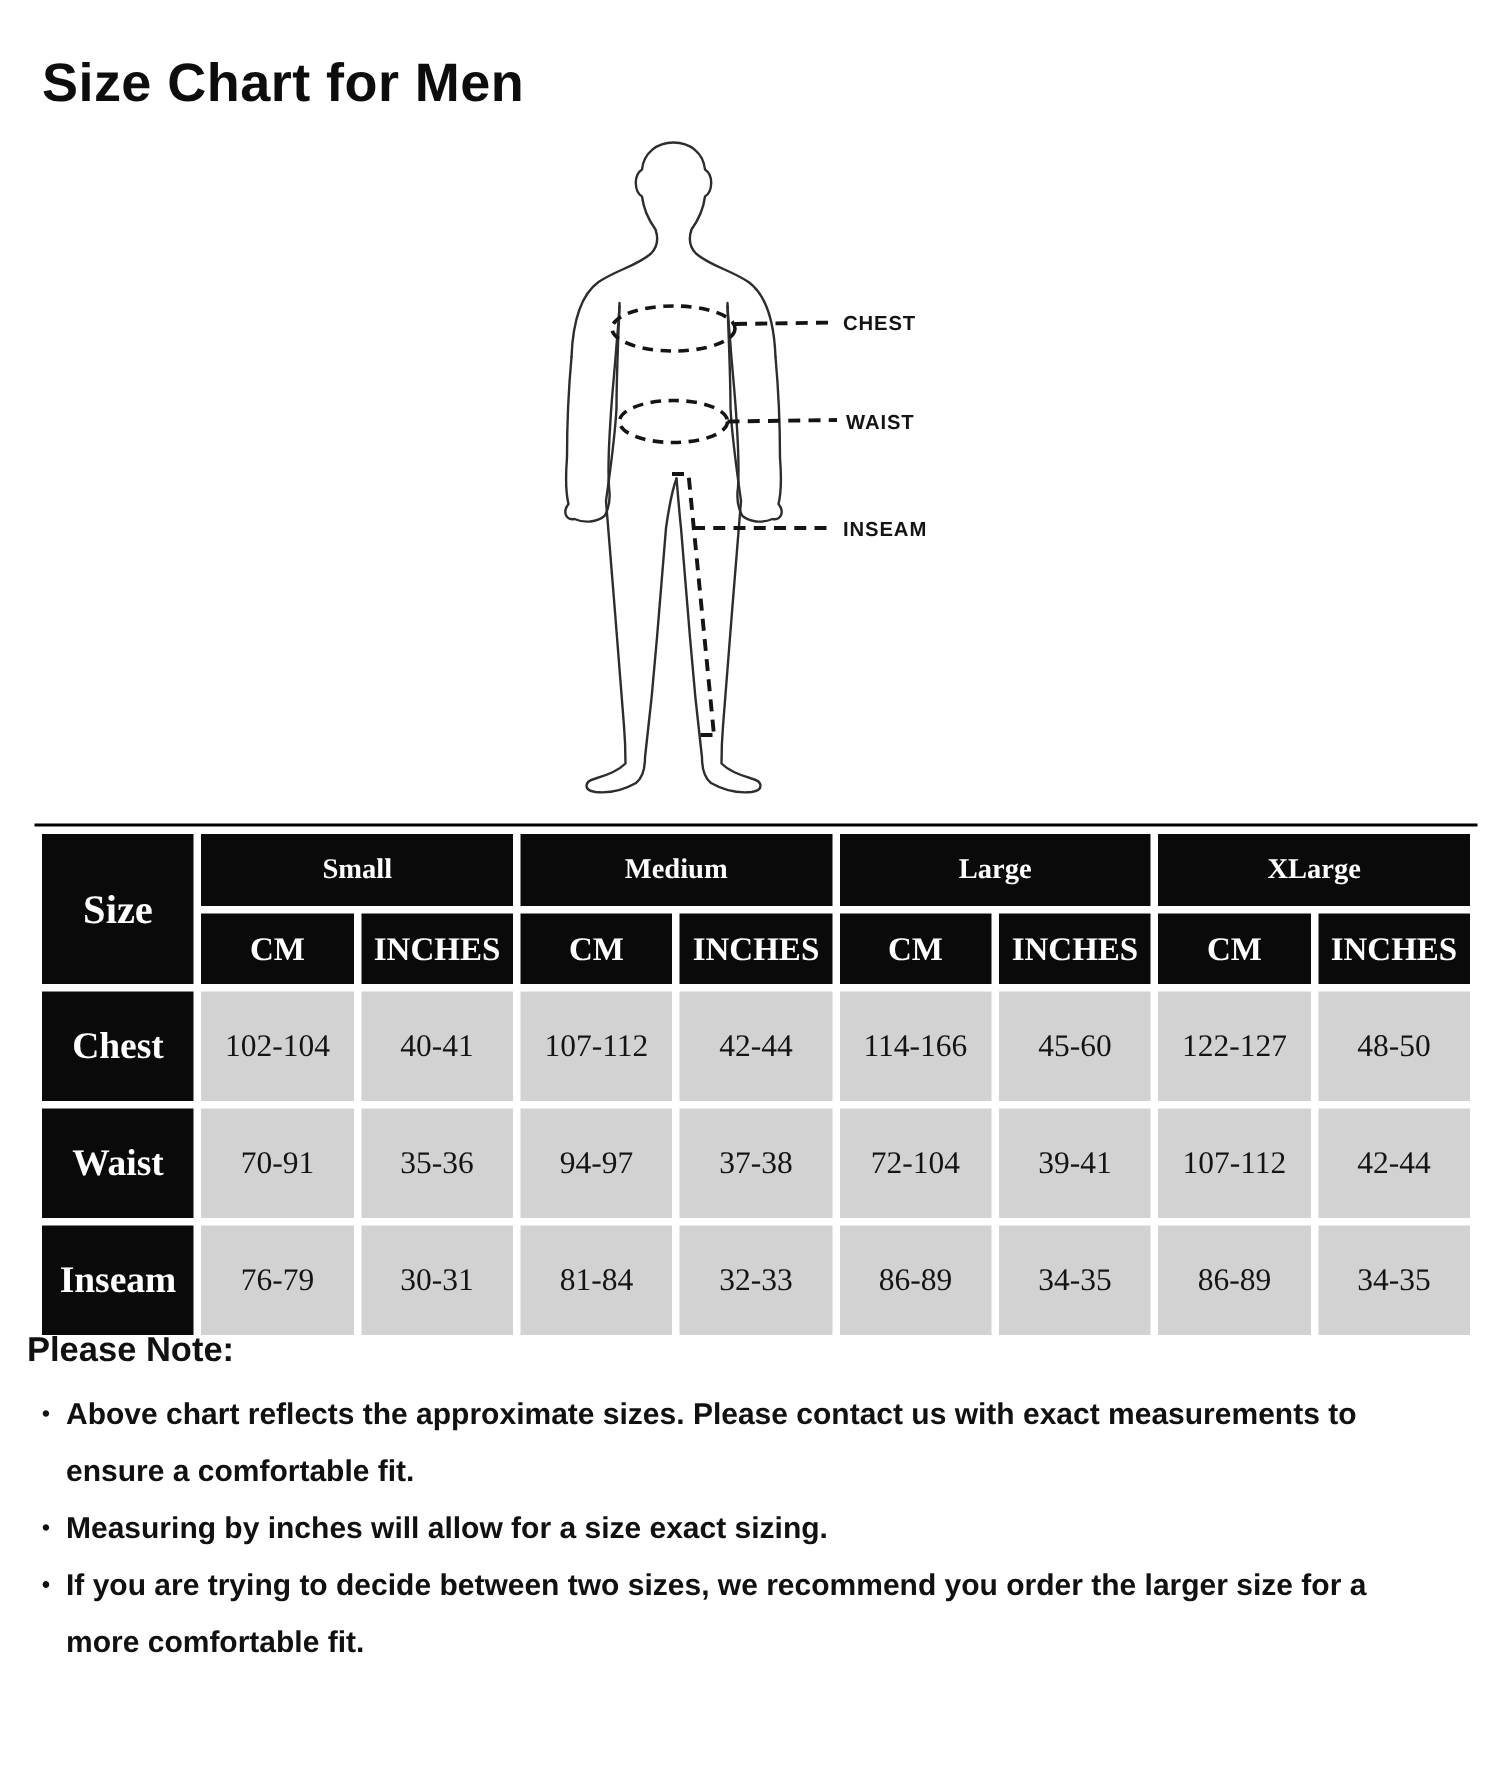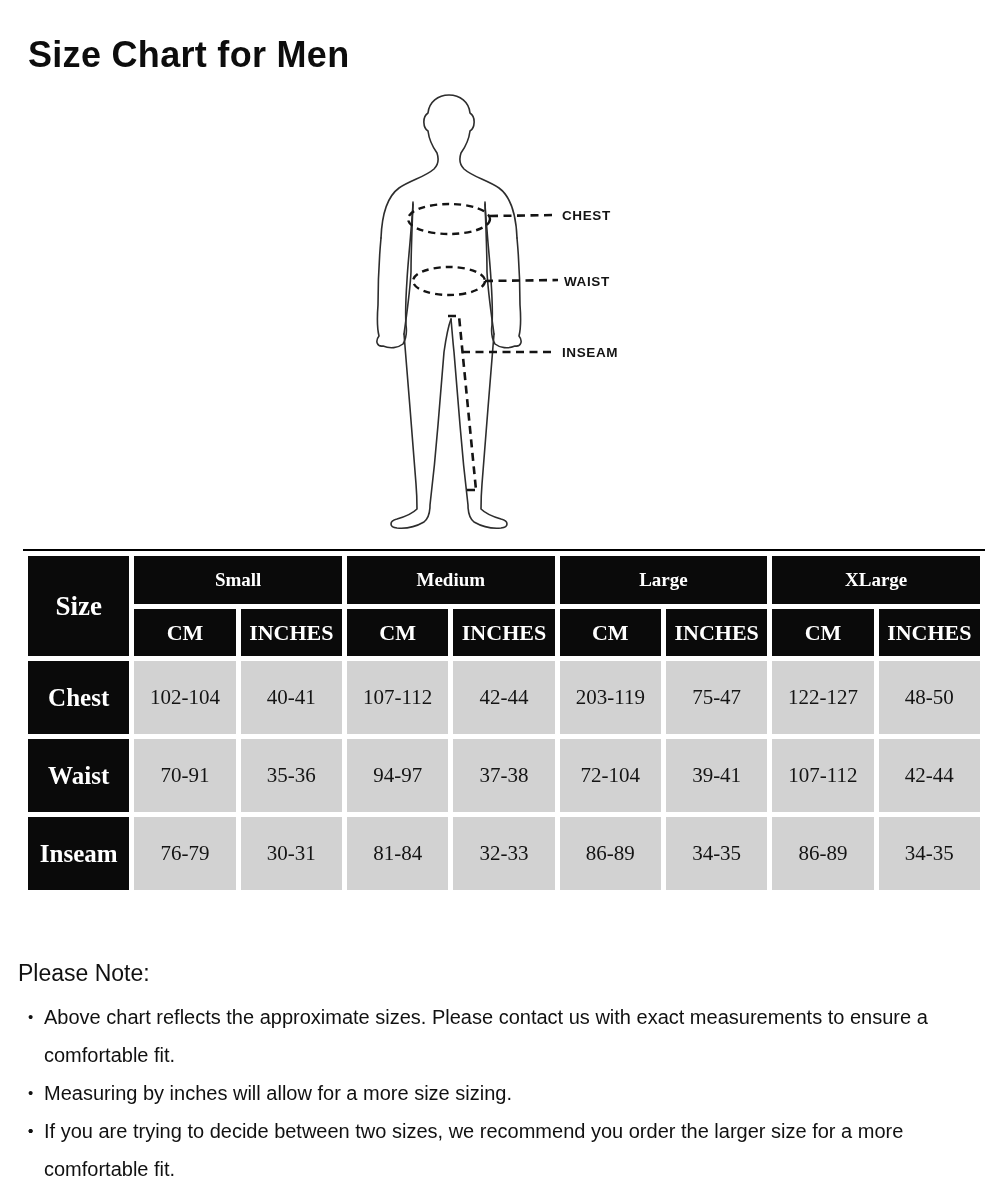--- a/index.html
+++ b/index.html
@@ -109,7 +109,7 @@
         <td class="data-cell">40-41</td>
         <td class="data-cell">107-112</td>
         <td class="data-cell">42-44</td>
-        <td class="data-cell">203-119</td>
+        <td class="data-cell">114-166</td>
         <td class="data-cell">75-47</td>
         <td class="data-cell">122-127</td>
         <td class="data-cell">48-50</td>

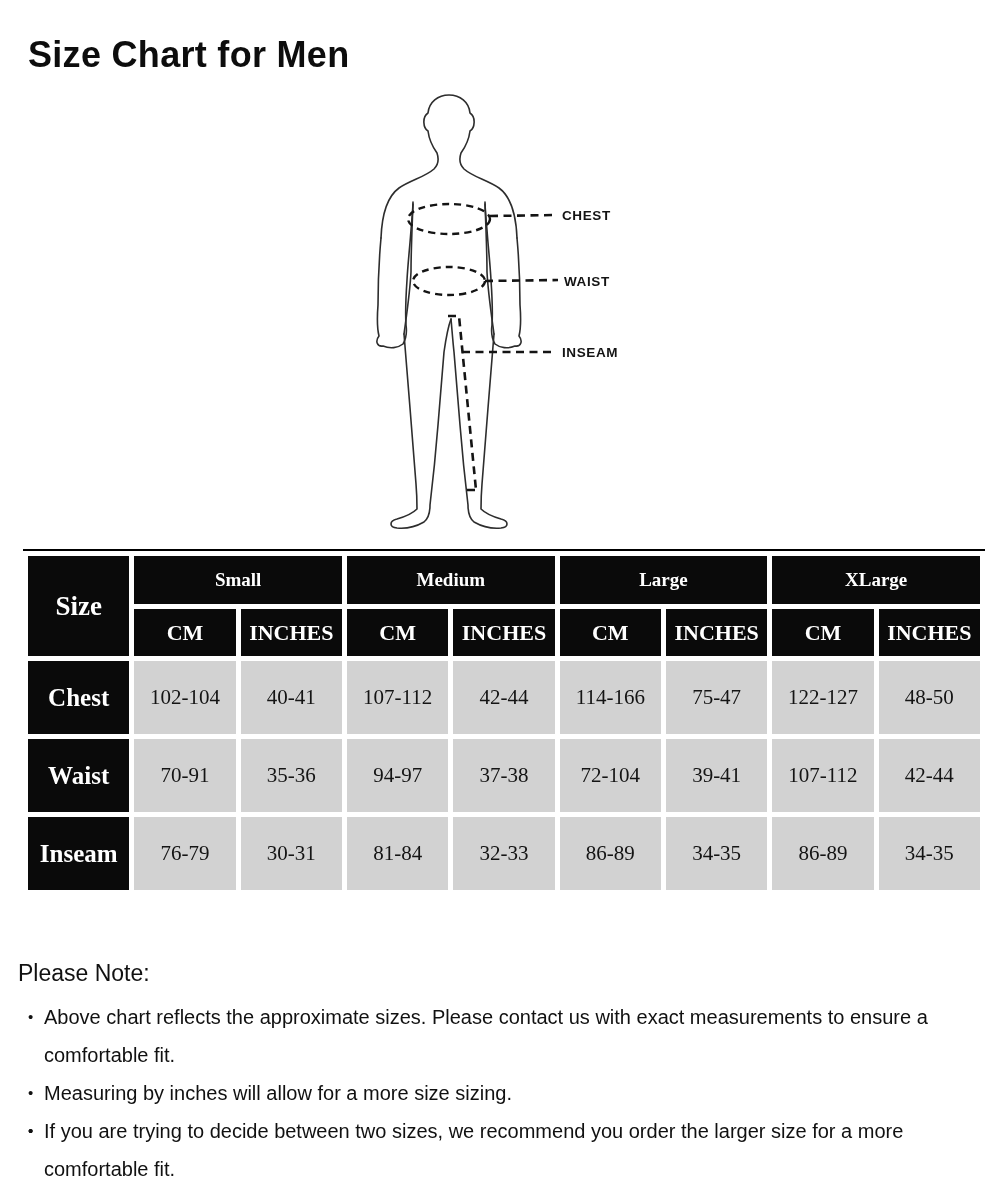--- a/index.html
+++ b/index.html
@@ -110,7 +110,7 @@
         <td class="data-cell">107-112</td>
         <td class="data-cell">42-44</td>
         <td class="data-cell">114-166</td>
-        <td class="data-cell">75-47</td>
+        <td class="data-cell">45-60</td>
         <td class="data-cell">122-127</td>
         <td class="data-cell">48-50</td>
       </tr>

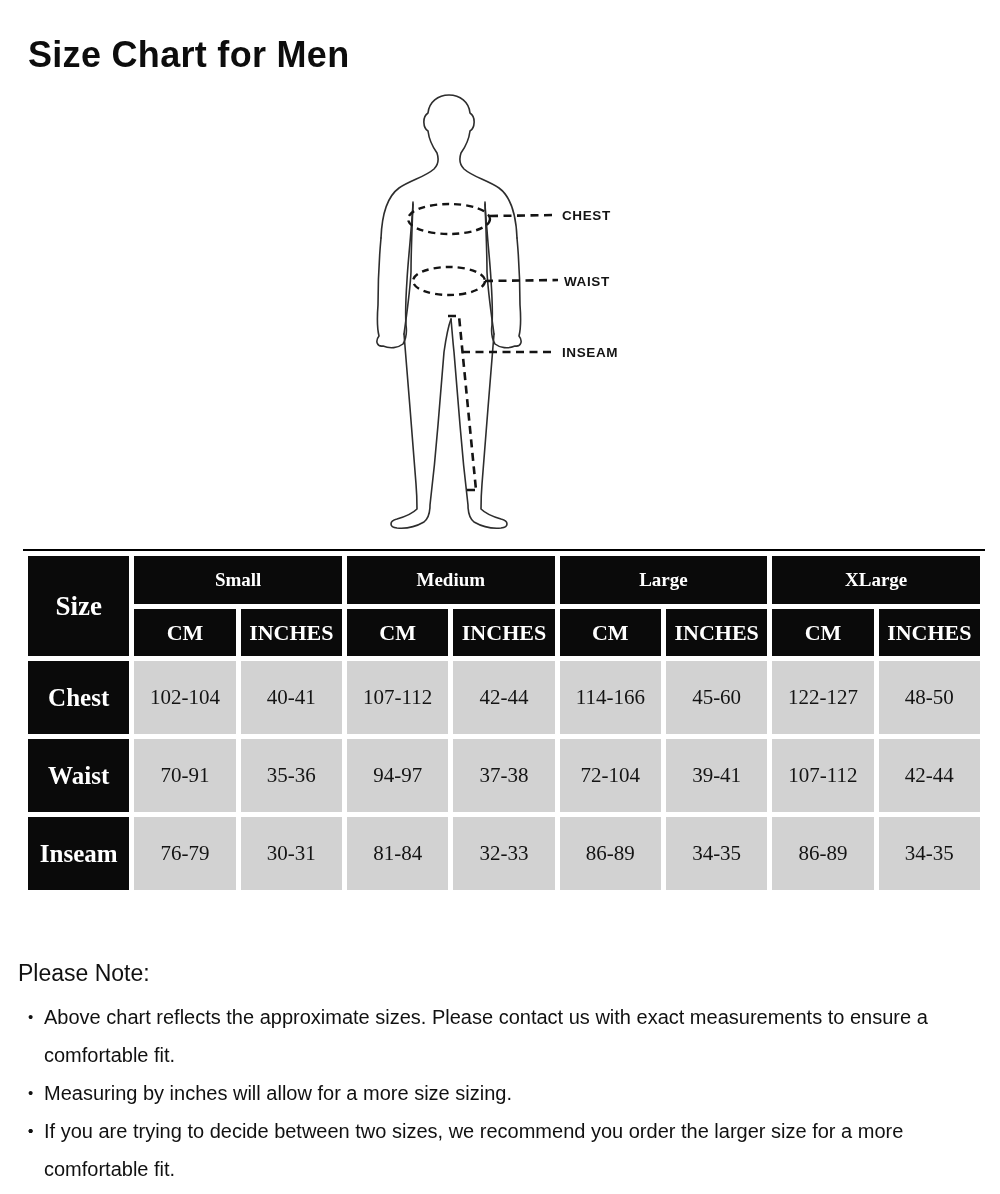--- a/index.html
+++ b/index.html
@@ -33,7 +33,7 @@
   .data-cell { background:#d2d2d2; color:#141414; font-size:21px; font-weight:normal;margin-top:47px; }
   .data-row td { height:73px; }
   
-  .notes { position:absolute; left:18px; top:958px; width:944px; }
+  .notes { position:absolute; left:18px; top:884px; width:944px;font-weight:bold; }
   .notes-heading { font-size:23px; color:#111; margin:0 0 10px 0; line-height:30px; }
   .note-item { position:relative; padding-left:26px; line-height:38px; font-size:20px; color:#111; }
   .note-bullet { position:absolute; left:10px; top:0; font-size:15px; line-height:38px; color:#111; }

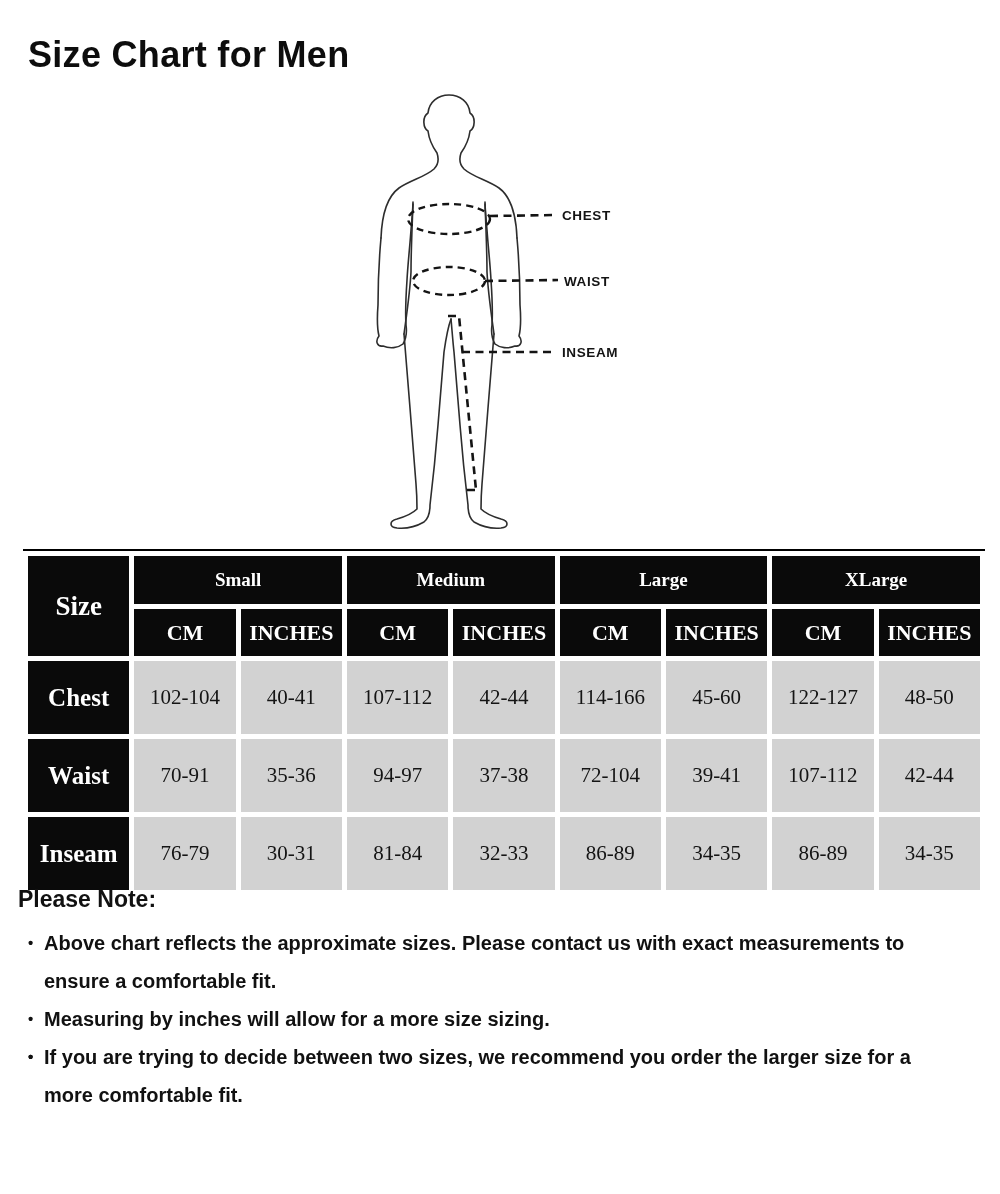--- a/index.html
+++ b/index.html
@@ -148,7 +148,7 @@
   </div>
   <div class="note-item">
     <span class="note-bullet">•</span>
-    <span>Measuring by inches will allow for a more size sizing.</span>
+    <span>Measuring by inches will allow for a size exact sizing.</span>
   </div>
   <div class="note-item">
     <span class="note-bullet">•</span>

